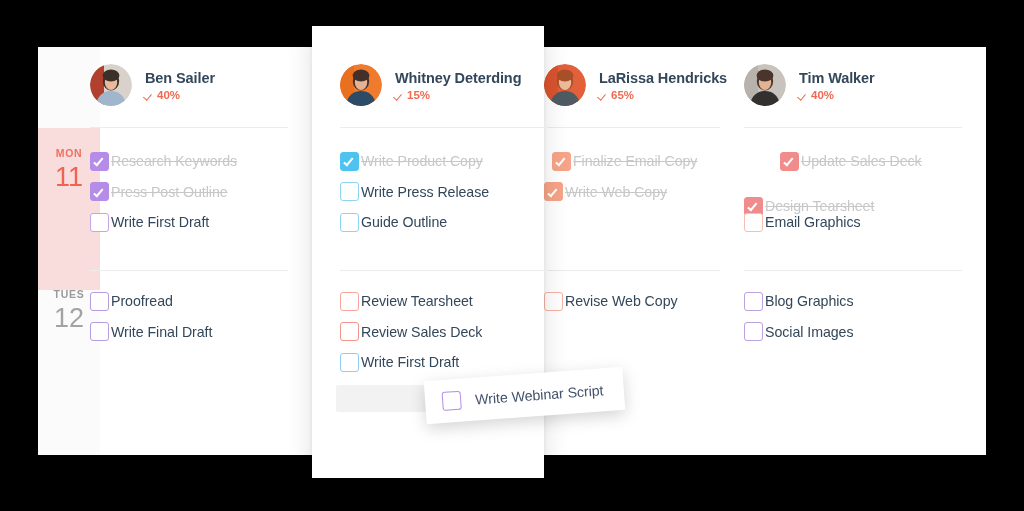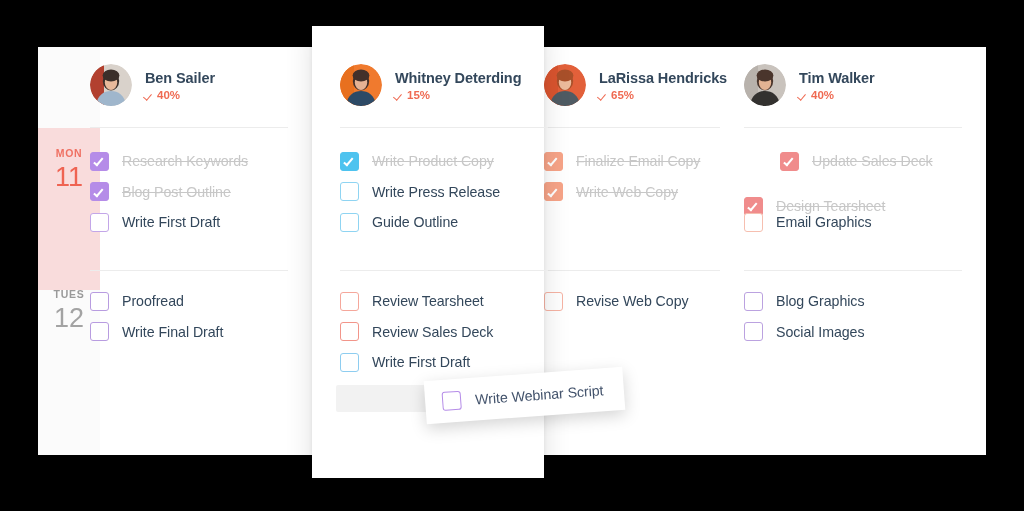--- a/index.html
+++ b/index.html
@@ -87,7 +87,7 @@
   
   .task {
     position: absolute; left: 0;
-    display: flex; align-items: center; gap: 13px;
+    display: flex; align-items: center; gap: 2px;
     height: 22px;
   }
   .cbx {

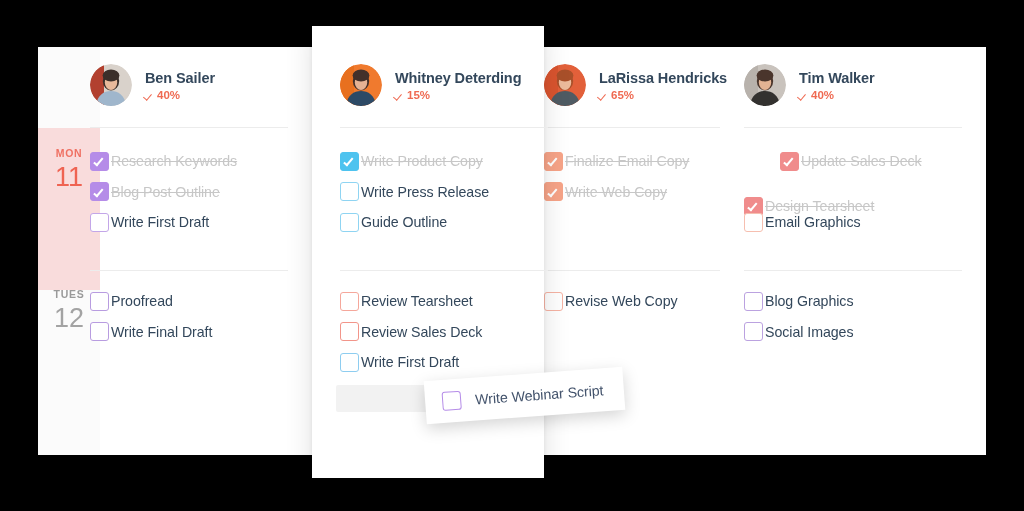--- a/index.html
+++ b/index.html
@@ -241,7 +241,7 @@
             </div>
           </div>
         </div>
-        <div class="task done" style="left: 506px; top: 103px;">
+        <div class="task done" style="left: 506px; top: 103px; padding-left: 8px;">
           <span class="cbx" style="background: rgb(247, 164, 136); border-color: rgb(247, 164, 136);">
             <span class="tick"></span>
           </span>

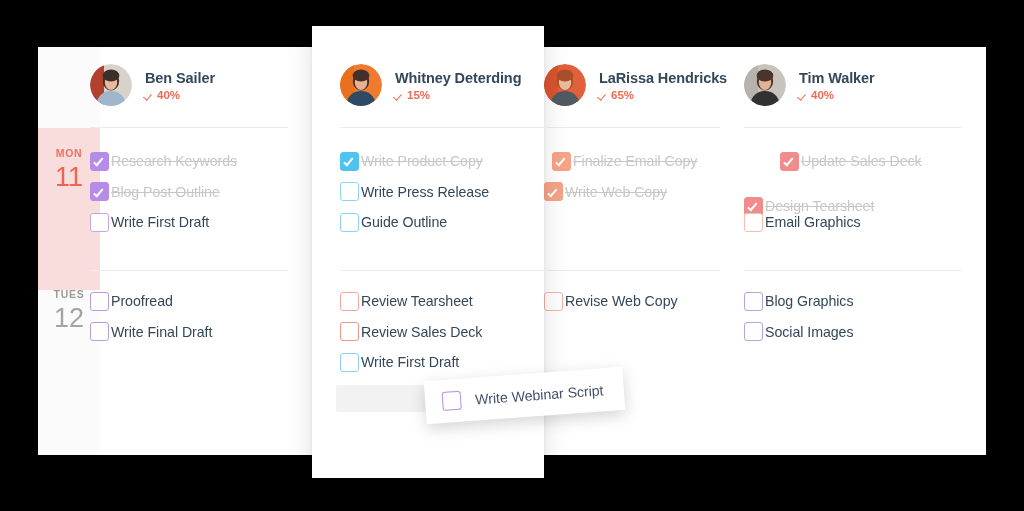--- a/index.html
+++ b/index.html
@@ -199,7 +199,7 @@
           <span class="cbx" style="background: rgb(181, 140, 232); border-color: rgb(181, 140, 232);">
             <span class="tick"></span>
           </span>
-          <span class="tlabel">Blog Post Outline</span>
+          <span class="tlabel">Press Post Outline</span>
         </div>
         <div class="task" style="left: 52px; top: 164px;">
           <span class="cbx" style="border-color: rgb(195, 166, 232); background: rgb(255, 255, 255);"></span>

